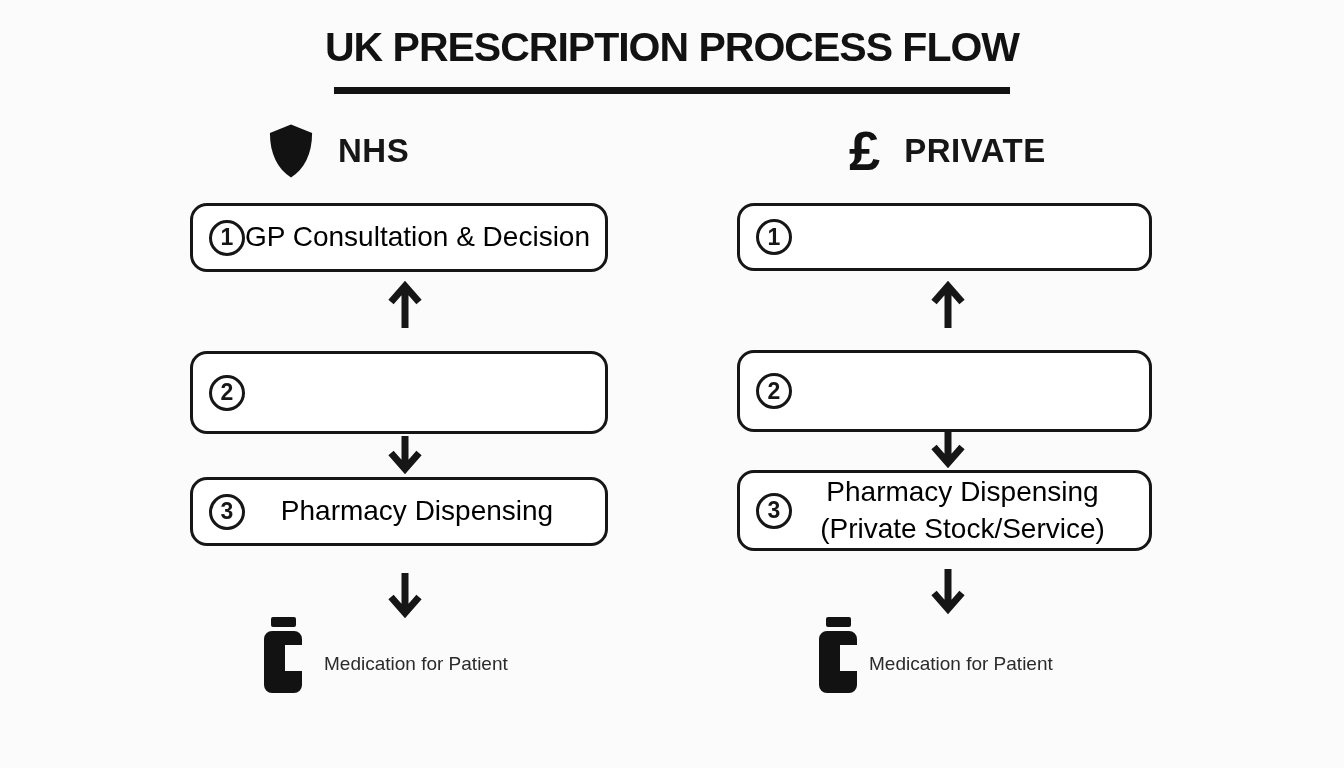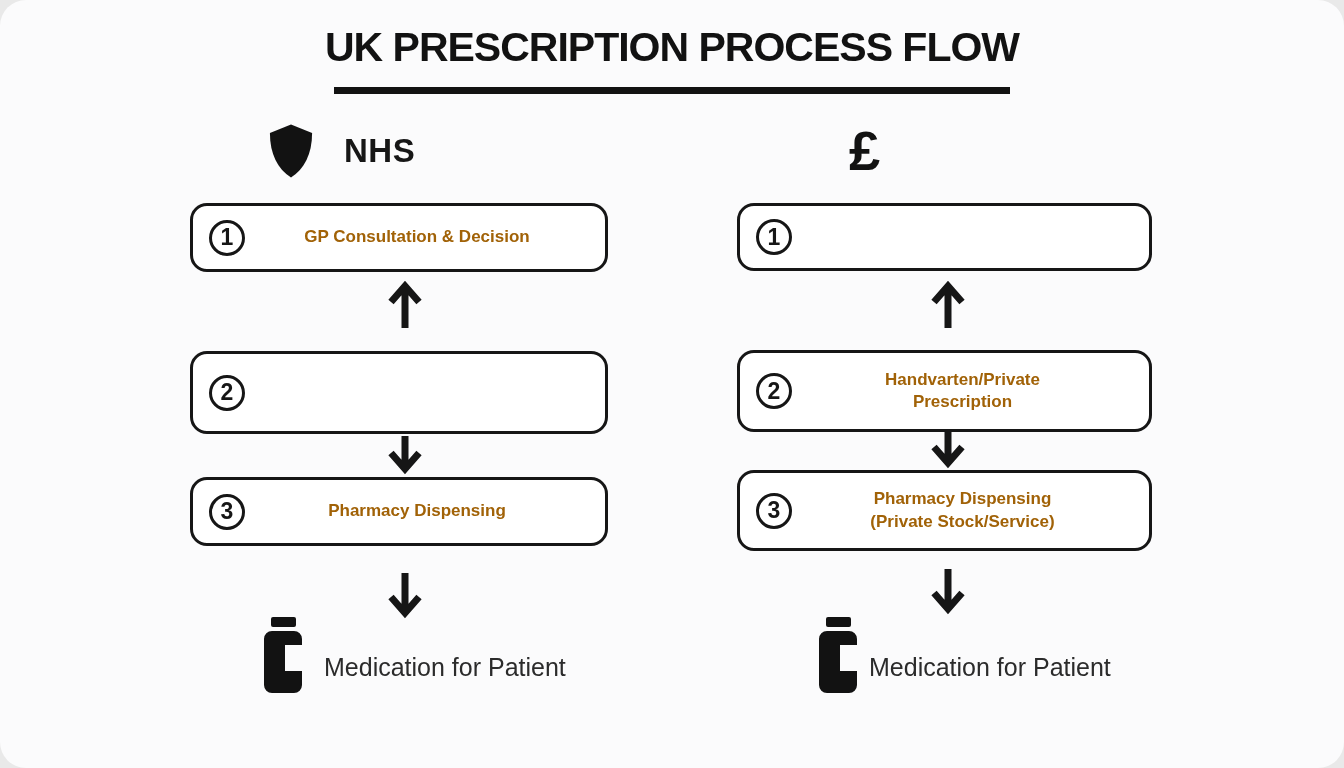--- a/index.html
+++ b/index.html
@@ -15,7 +15,6 @@
     background: #fbfbfc;
     overflow: hidden;
     color: #161616;
-    border-radius: 26px;
   }
   .title {
     position: absolute;

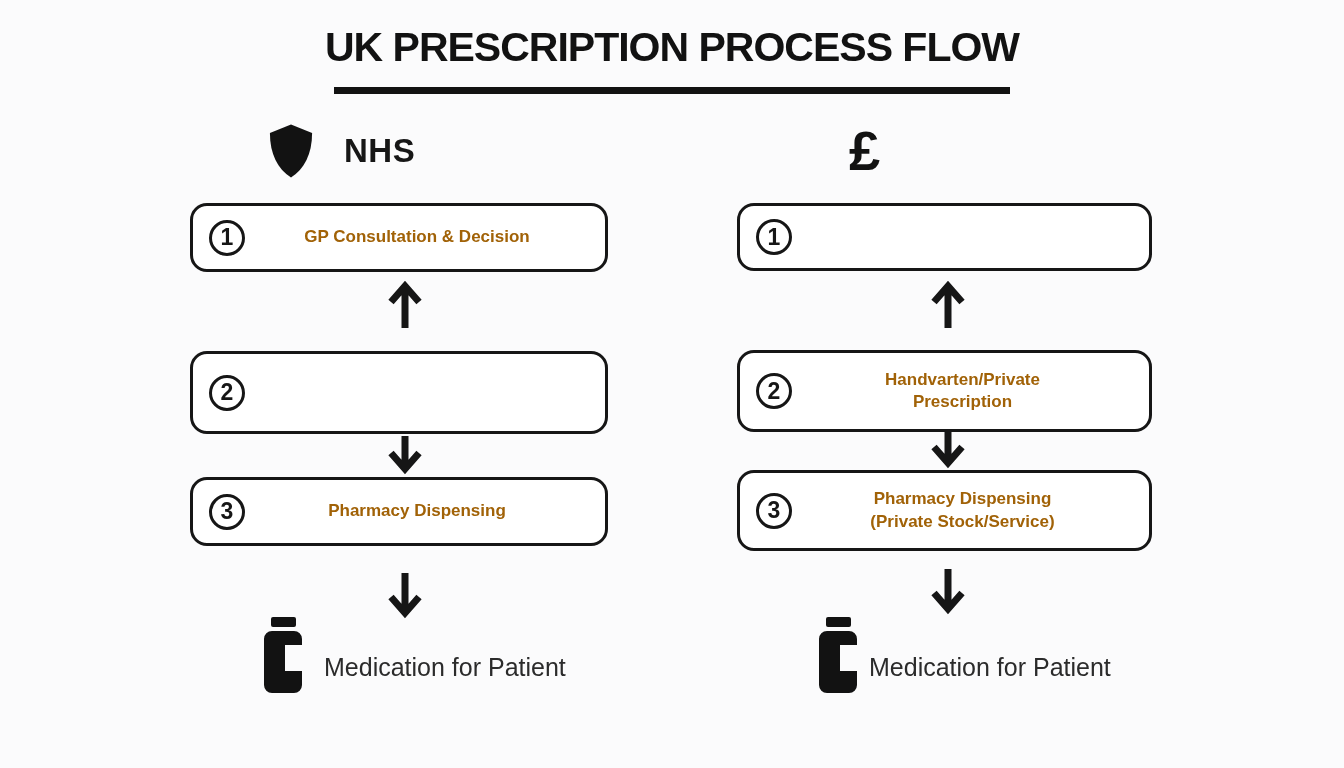--- a/index.html
+++ b/index.html
@@ -42,7 +42,6 @@
     height: 60px;
     display: flex;
     align-items: center;
-    gap: 6px;
   }
   .col-header .hdr-label {
     font-size: 33px;

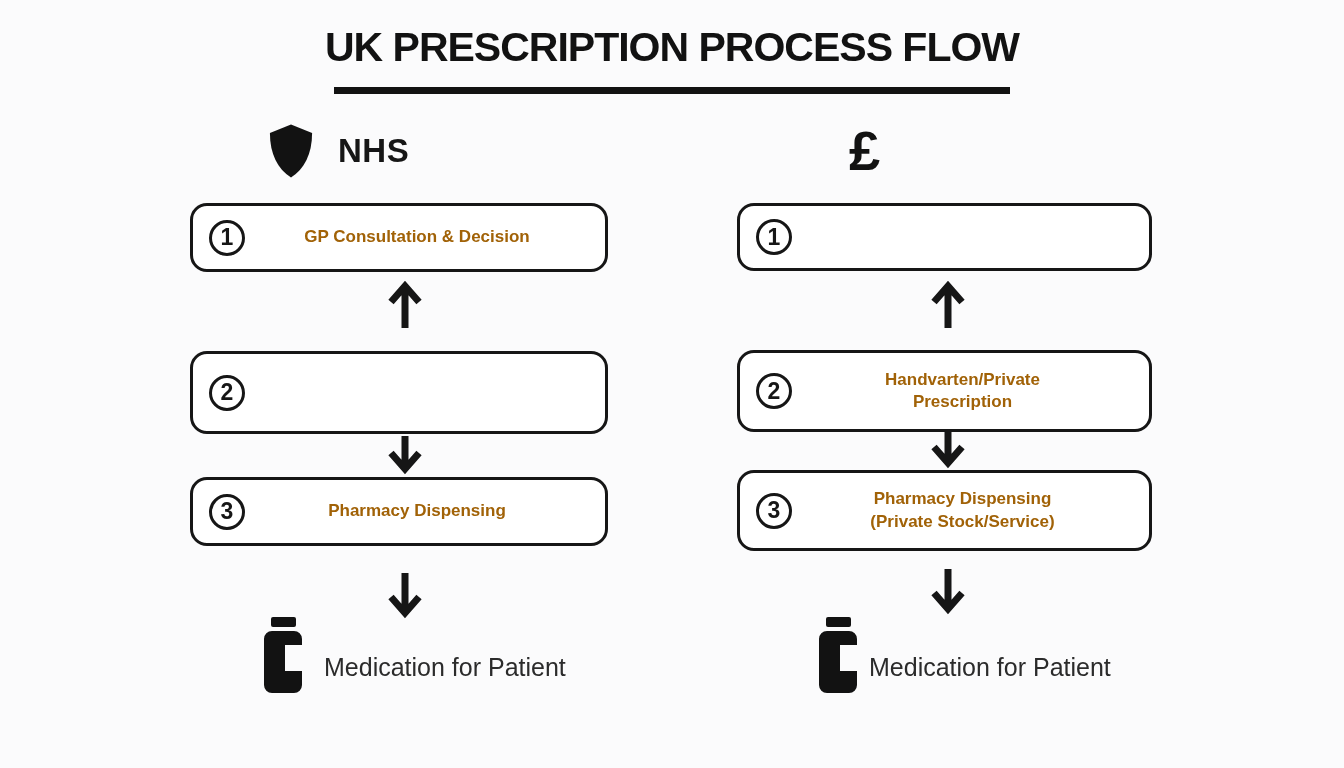--- a/index.html
+++ b/index.html
@@ -123,6 +123,7 @@
 
   <div class="col-header" style="left:849px;">
     <span class="pound-glyph">£</span>
+    <span class="hdr-label">PRIVATE</span>
   </div>
 
   <div class="step-box" style="left:190px;top:203px;width:418px;height:69px;">

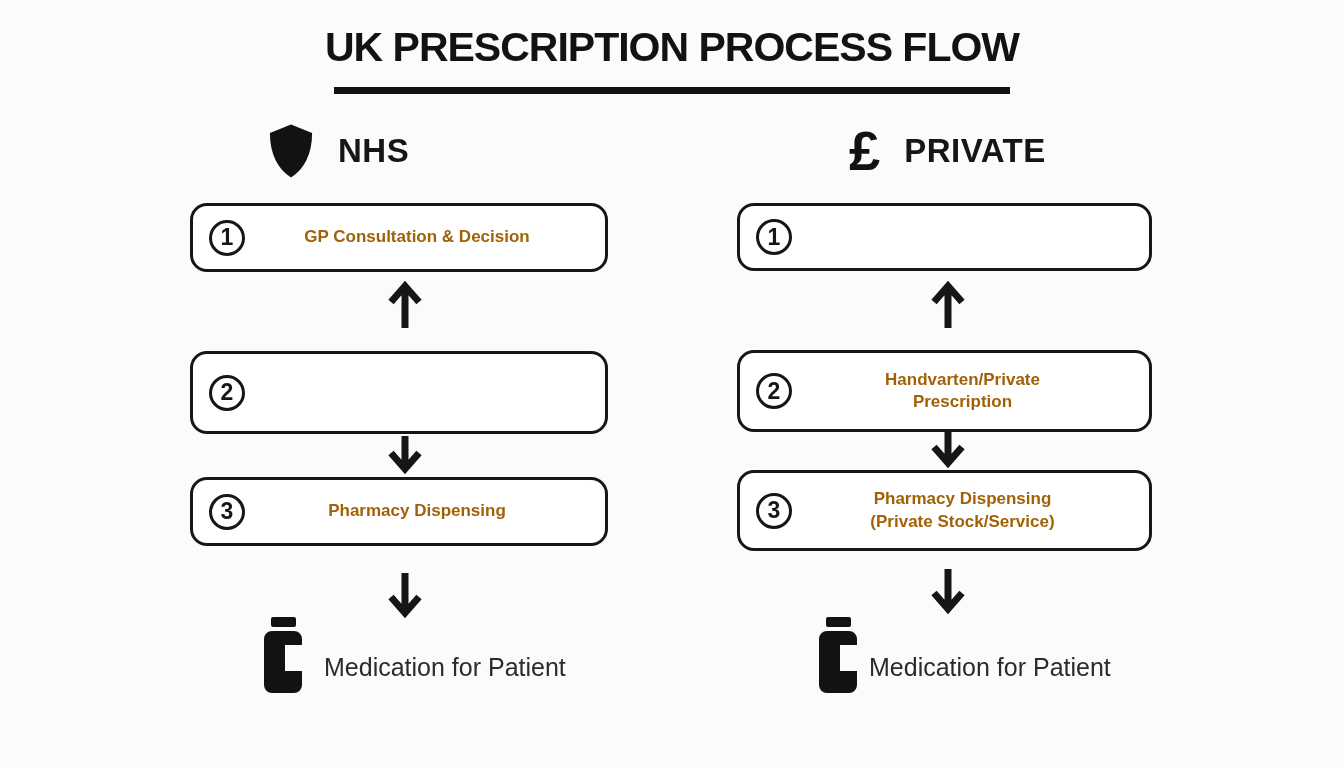--- a/index.html
+++ b/index.html
@@ -83,11 +83,11 @@
   .step-label {
     flex: 1 1 auto;
     text-align: center;
-    font-size: 17px;
-    font-weight: 700;
+    font-size: 28px;
+    font-weight: 400;
     line-height: 1.3;
     white-space: pre;
-    color: #a16207;
+    color: #000000;
   }
   .arrow { position: absolute; }
   .arrow path {

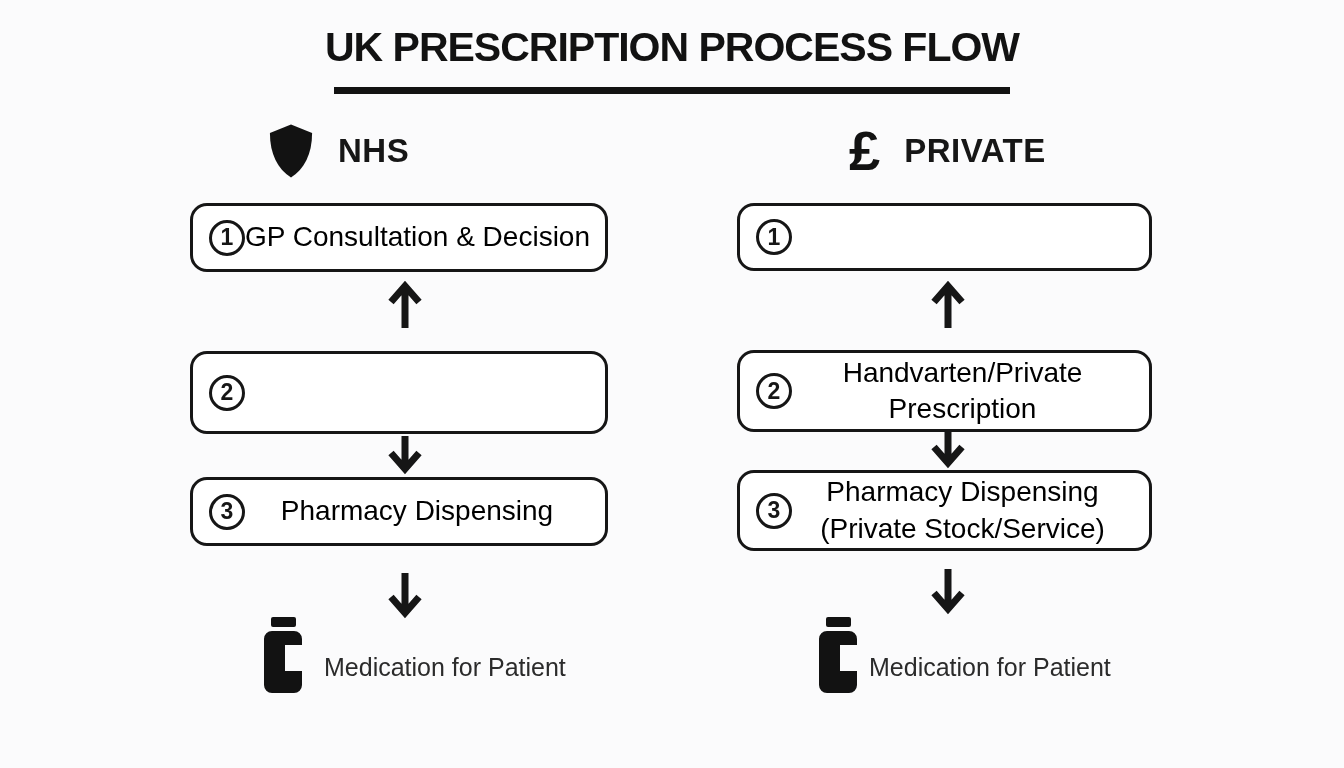--- a/index.html
+++ b/index.html
@@ -143,8 +143,6 @@
   </div>
   <div class="step-box" style="left:737px;top:350px;width:415px;height:82px;">
     <span class="num-badge">2</span>
-    <span class="step-label">Handvarten/Private
-Prescription</span>
   </div>
   <div class="step-box" style="left:737px;top:470px;width:415px;height:81px;">
     <span class="num-badge">3</span>

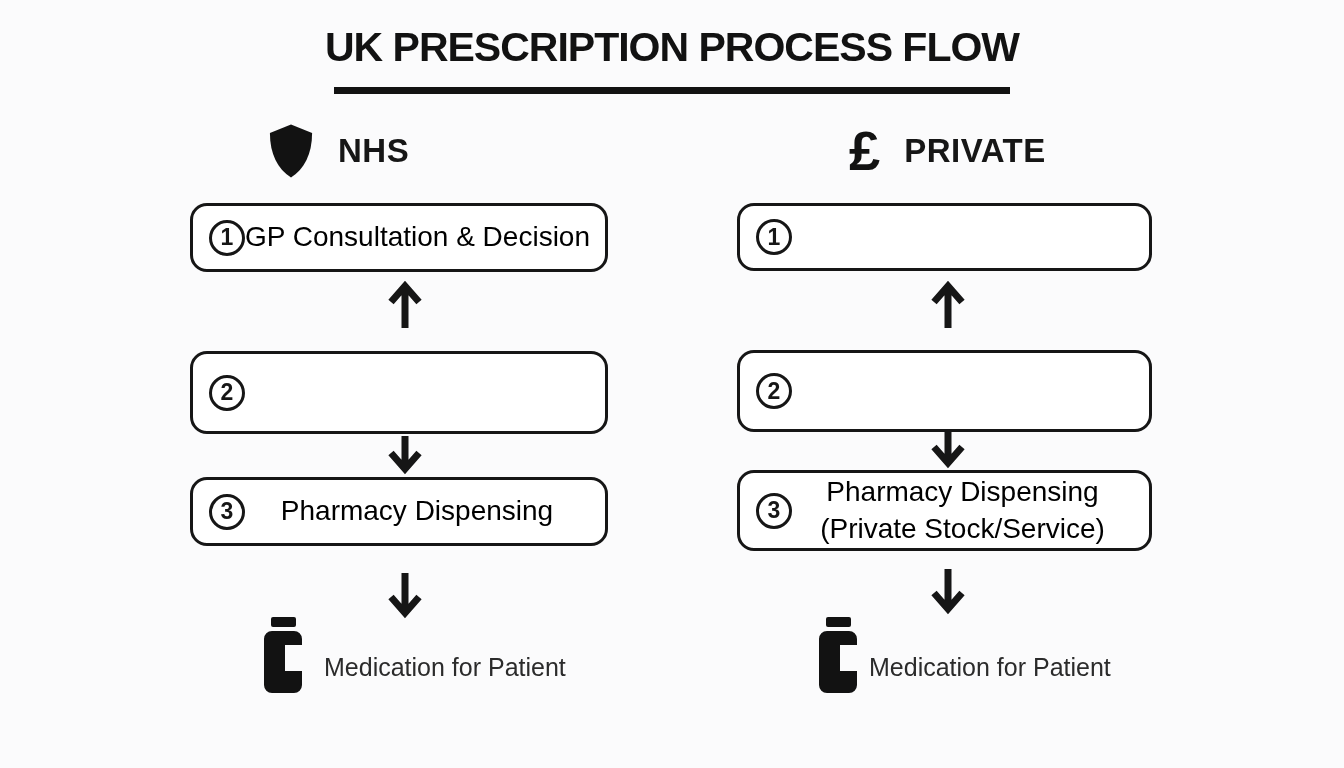--- a/index.html
+++ b/index.html
@@ -101,7 +101,7 @@
   .bottle * { fill: #121212; }
   .outcome-label {
     position: absolute;
-    font-size: 25px;
+    font-size: 19px;
     font-weight: 400;
     color: #2b2b2b;
   }

